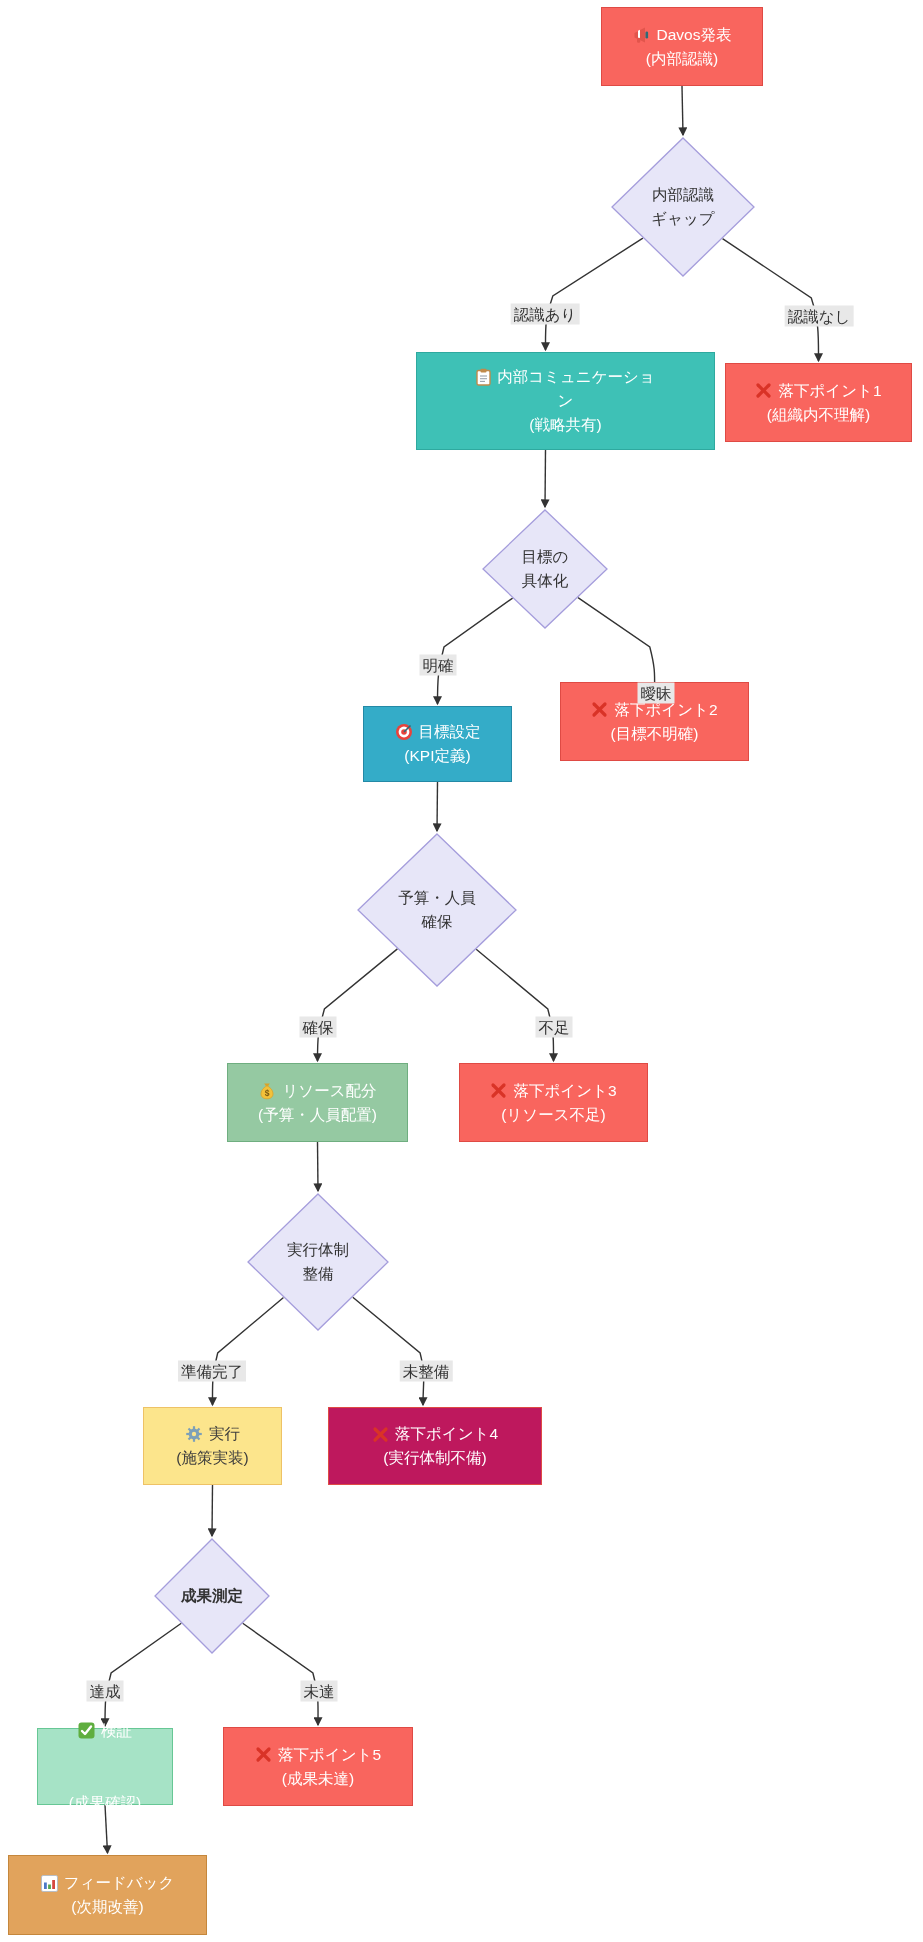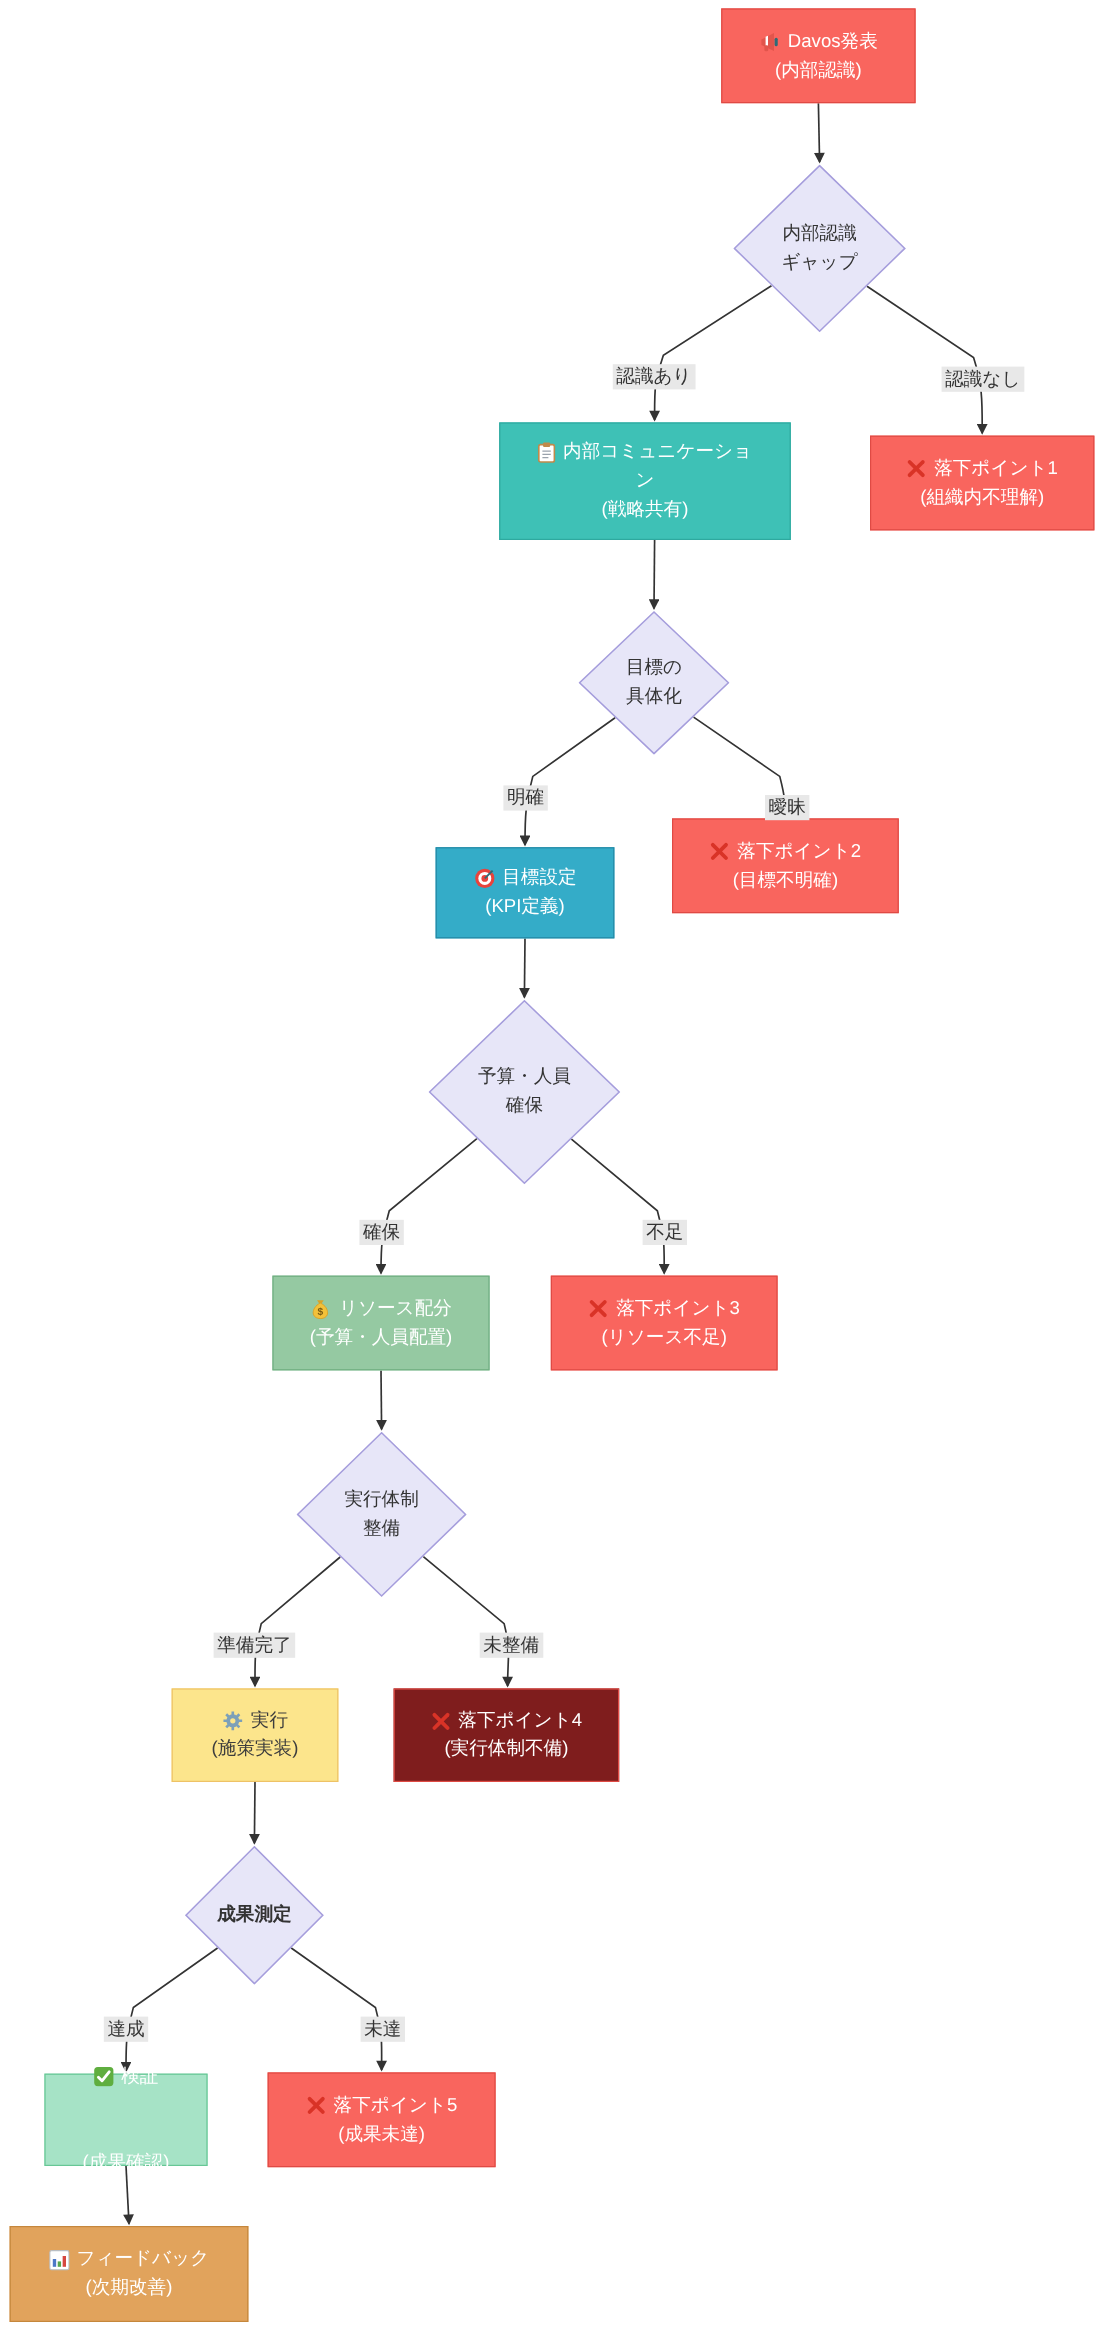--- a/index.html
+++ b/index.html
@@ -71,7 +71,7 @@
         <div>ギャップ</div>
       </div>
     </div>
-    <div class="rect-node" style="left: 416px; top: 352px; width: 243px; height: 98px; background: rgb(62, 193, 182); border-color: rgb(46, 169, 159); color: rgb(255, 255, 255);">
+    <div class="rect-node" style="left: 416px; top: 352px; width: 299px; height: 98px; background: rgb(62, 193, 182); border-color: rgb(46, 169, 159); color: rgb(255, 255, 255);">
       <div class="node-row">
         <span class="icon">
           <svg width="15" height="18" viewBox="0 0 15 18">

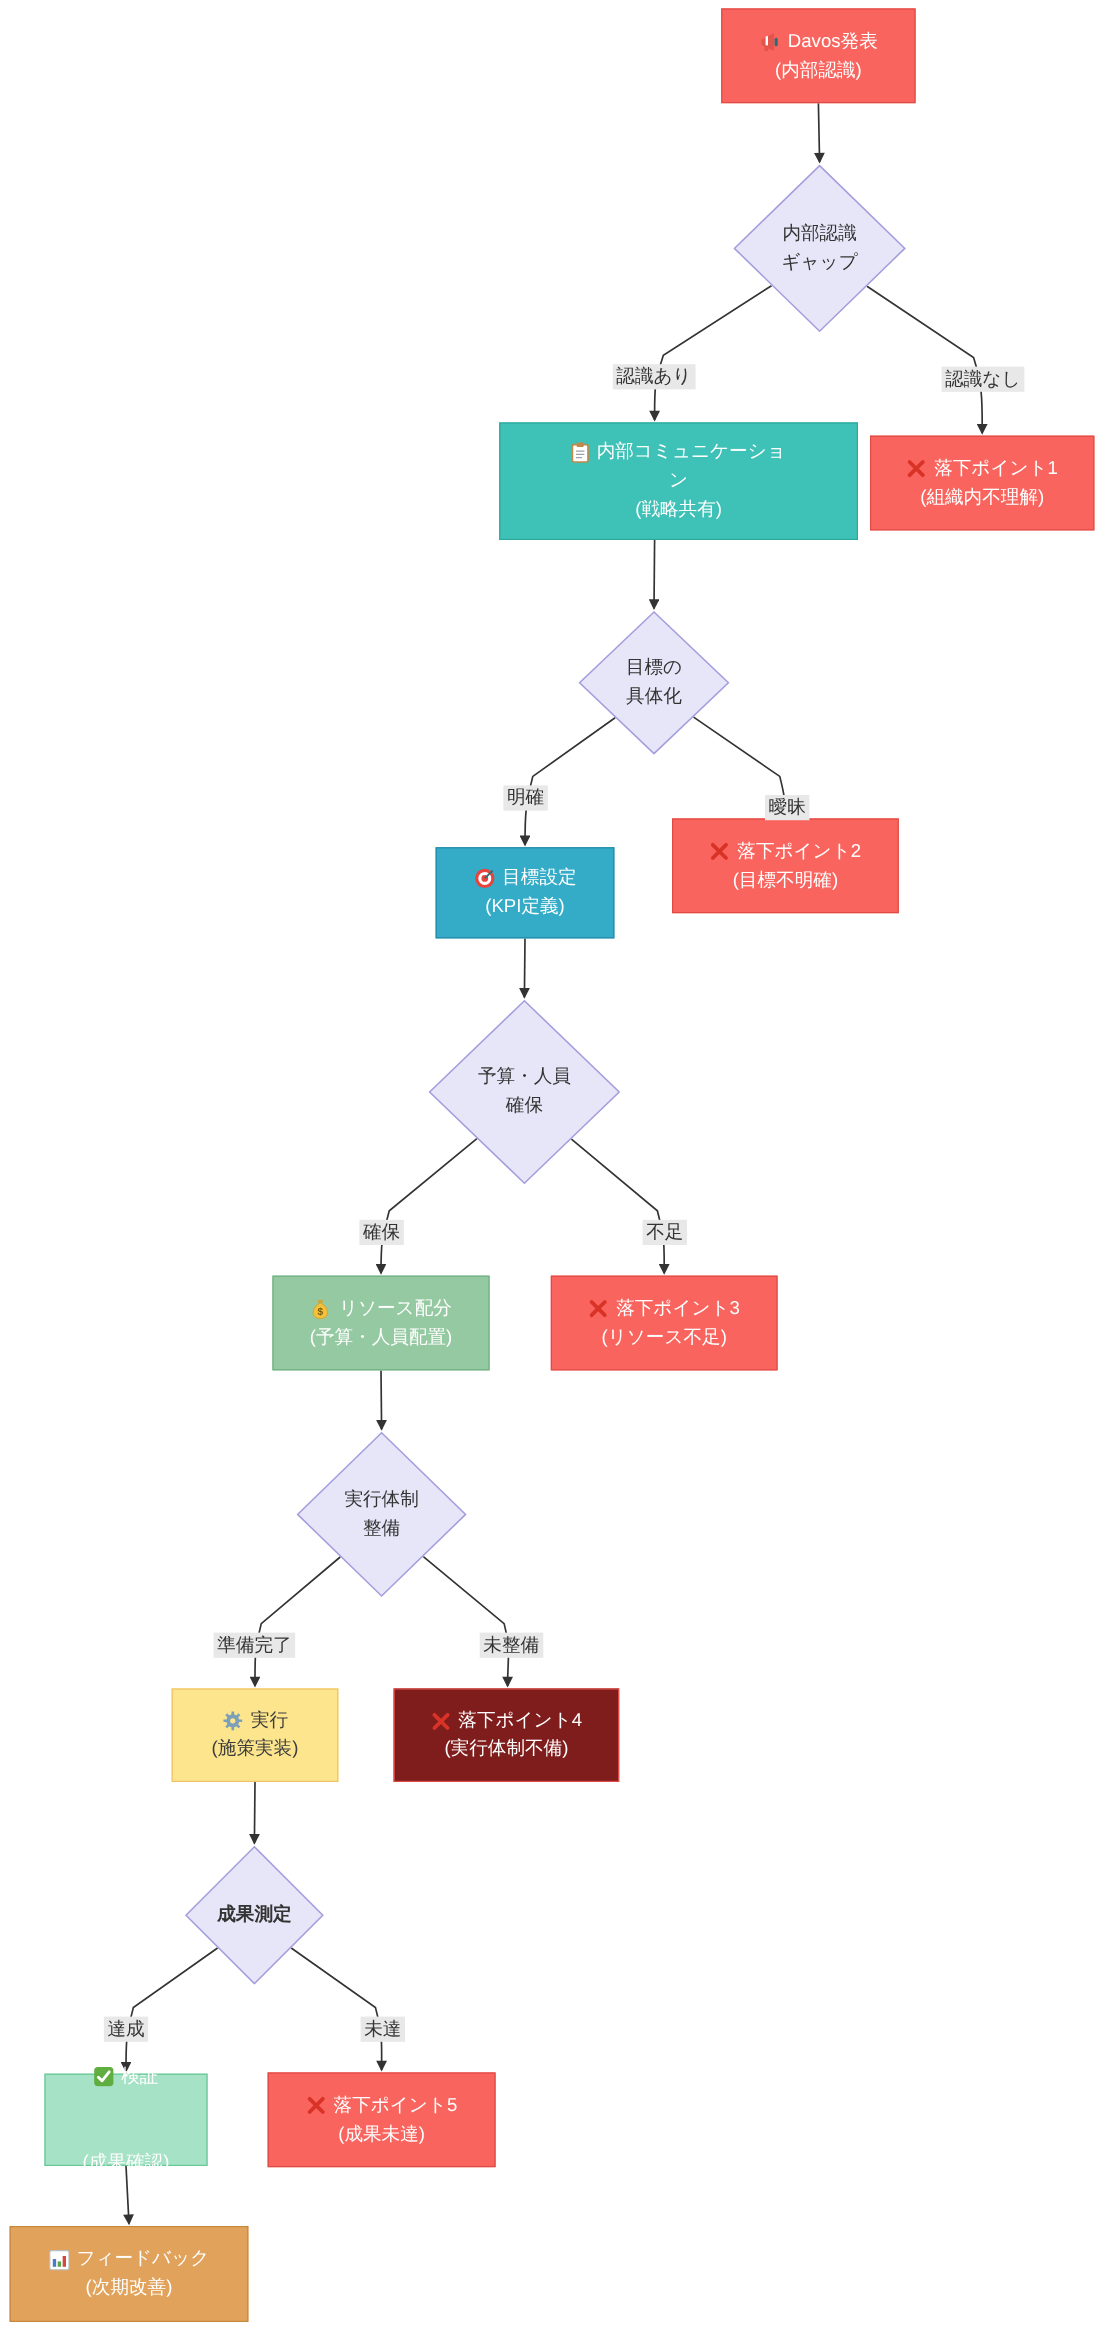--- a/index.html
+++ b/index.html
@@ -290,7 +290,7 @@
     <span class="edge-label" style="left: 545px; top: 314px; background: rgb(232, 232, 232); color: rgb(51, 51, 51);">認識あり</span>
     <span class="edge-label" style="left: 819px; top: 316px; background: rgb(232, 232, 232); color: rgb(51, 51, 51);">認識なし</span>
     <span class="edge-label" style="left: 438px; top: 665px; background: rgb(232, 232, 232); color: rgb(51, 51, 51);">明確</span>
-    <span class="edge-label" style="left: 656px; top: 673px; background: rgb(232, 232, 232); color: rgb(51, 51, 51);">曖昧</span>
+    <span class="edge-label" style="left: 656px; top: 693px; background: rgb(232, 232, 232); color: rgb(51, 51, 51);">曖昧</span>
     <span class="edge-label" style="left: 318px; top: 1027px; background: rgb(232, 232, 232); color: rgb(51, 51, 51);">確保</span>
     <span class="edge-label" style="left: 554px; top: 1027px; background: rgb(232, 232, 232); color: rgb(51, 51, 51);">不足</span>
     <span class="edge-label" style="left: 212px; top: 1371px; background: rgb(232, 232, 232); color: rgb(51, 51, 51);">準備完了</span>

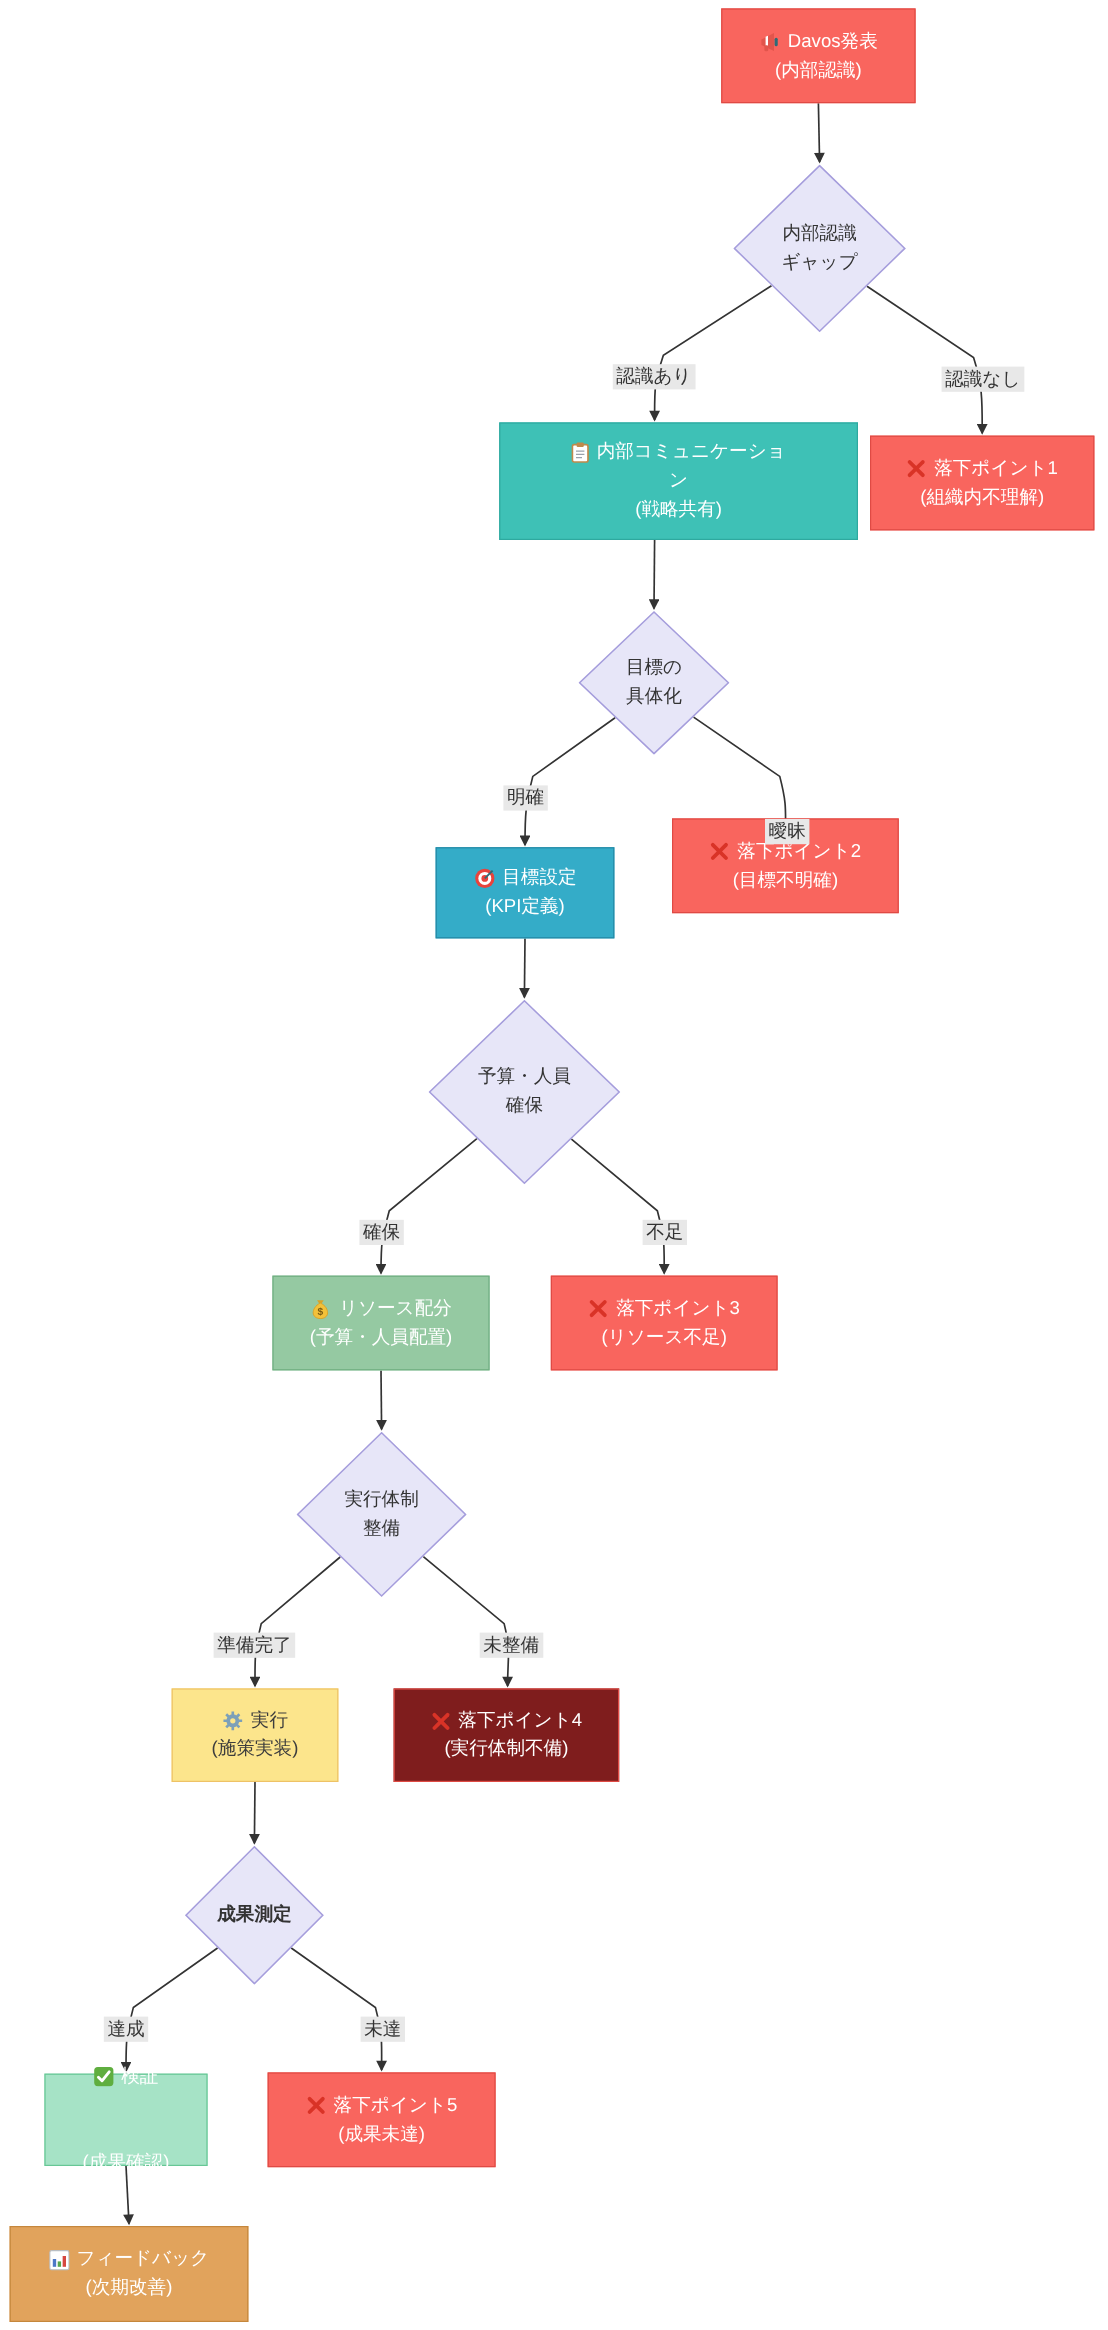--- a/index.html
+++ b/index.html
@@ -217,7 +217,7 @@
         <span>(施策実装)</span>
       </div>
     </div>
-    <div class="rect-node" style="left: 328px; top: 1407px; width: 188px; height: 78px; background: #7f1d1d; border-color: rgb(223, 74, 68); color: rgb(255, 255, 255);">
+    <div class="rect-node" style="left: 328px; top: 1407px; width: 214px; height: 78px; background: #be185d; border-color: rgb(223, 74, 68); color: rgb(255, 255, 255);">
       <div class="node-row">
         <span class="icon">
           <svg width="17" height="17" viewBox="0 0 17 17">

